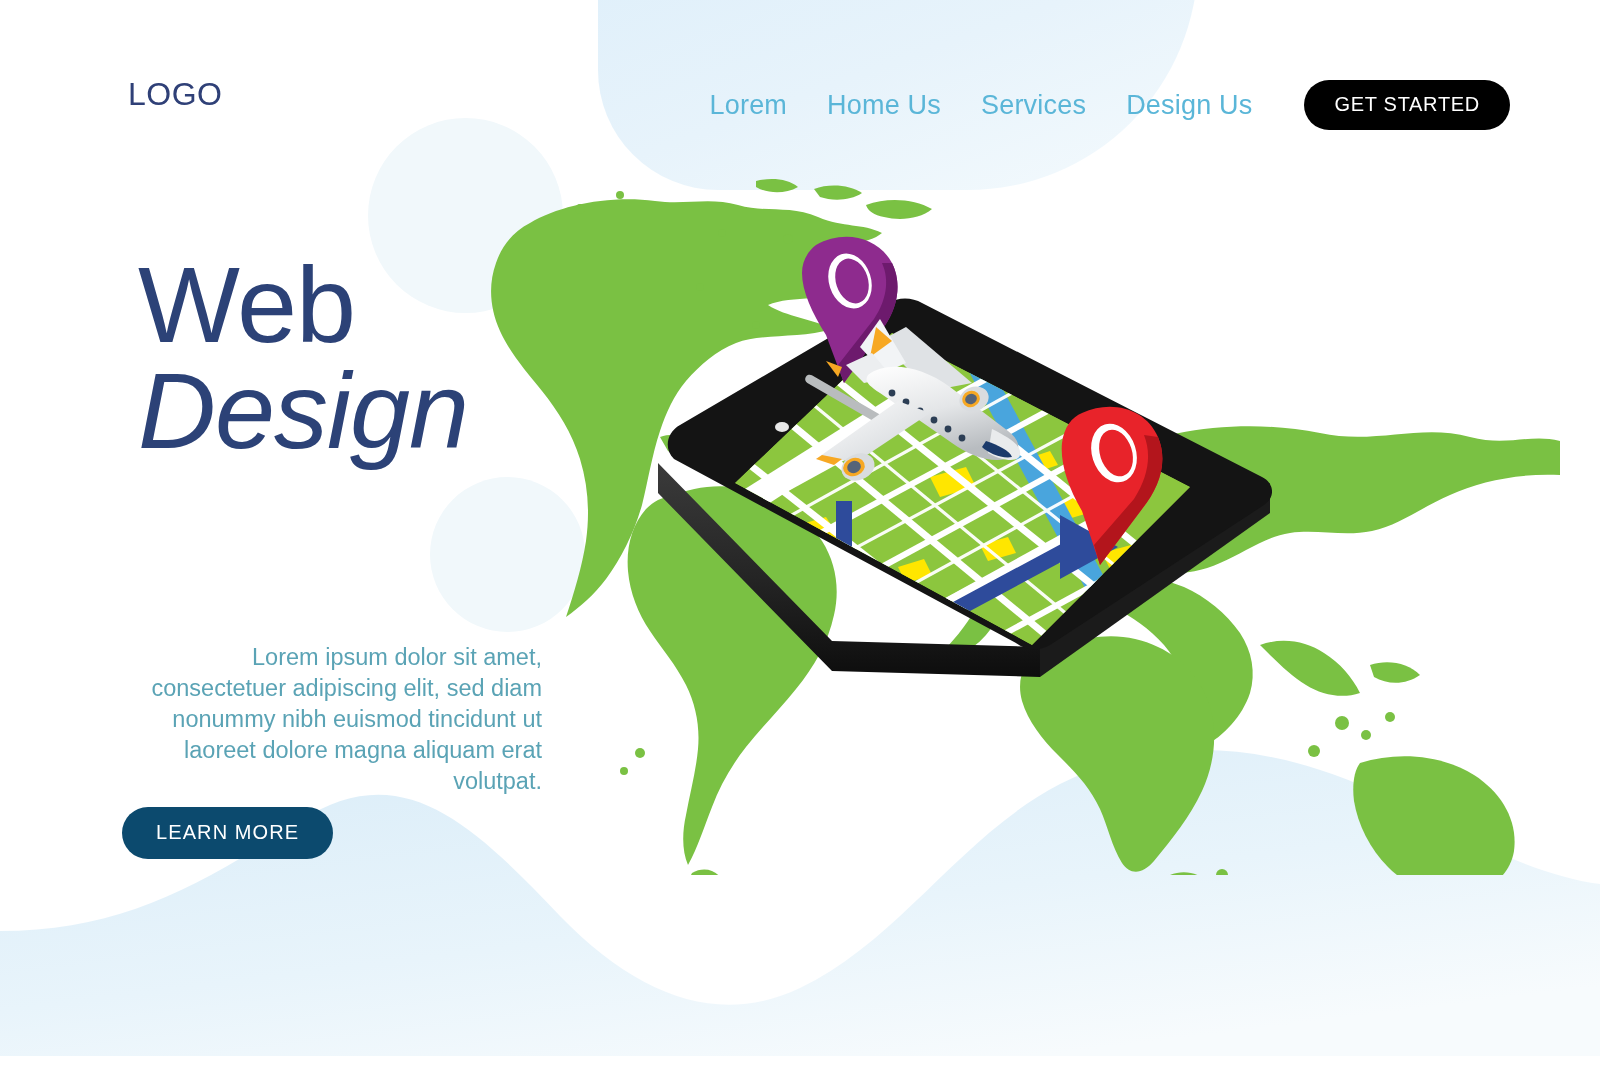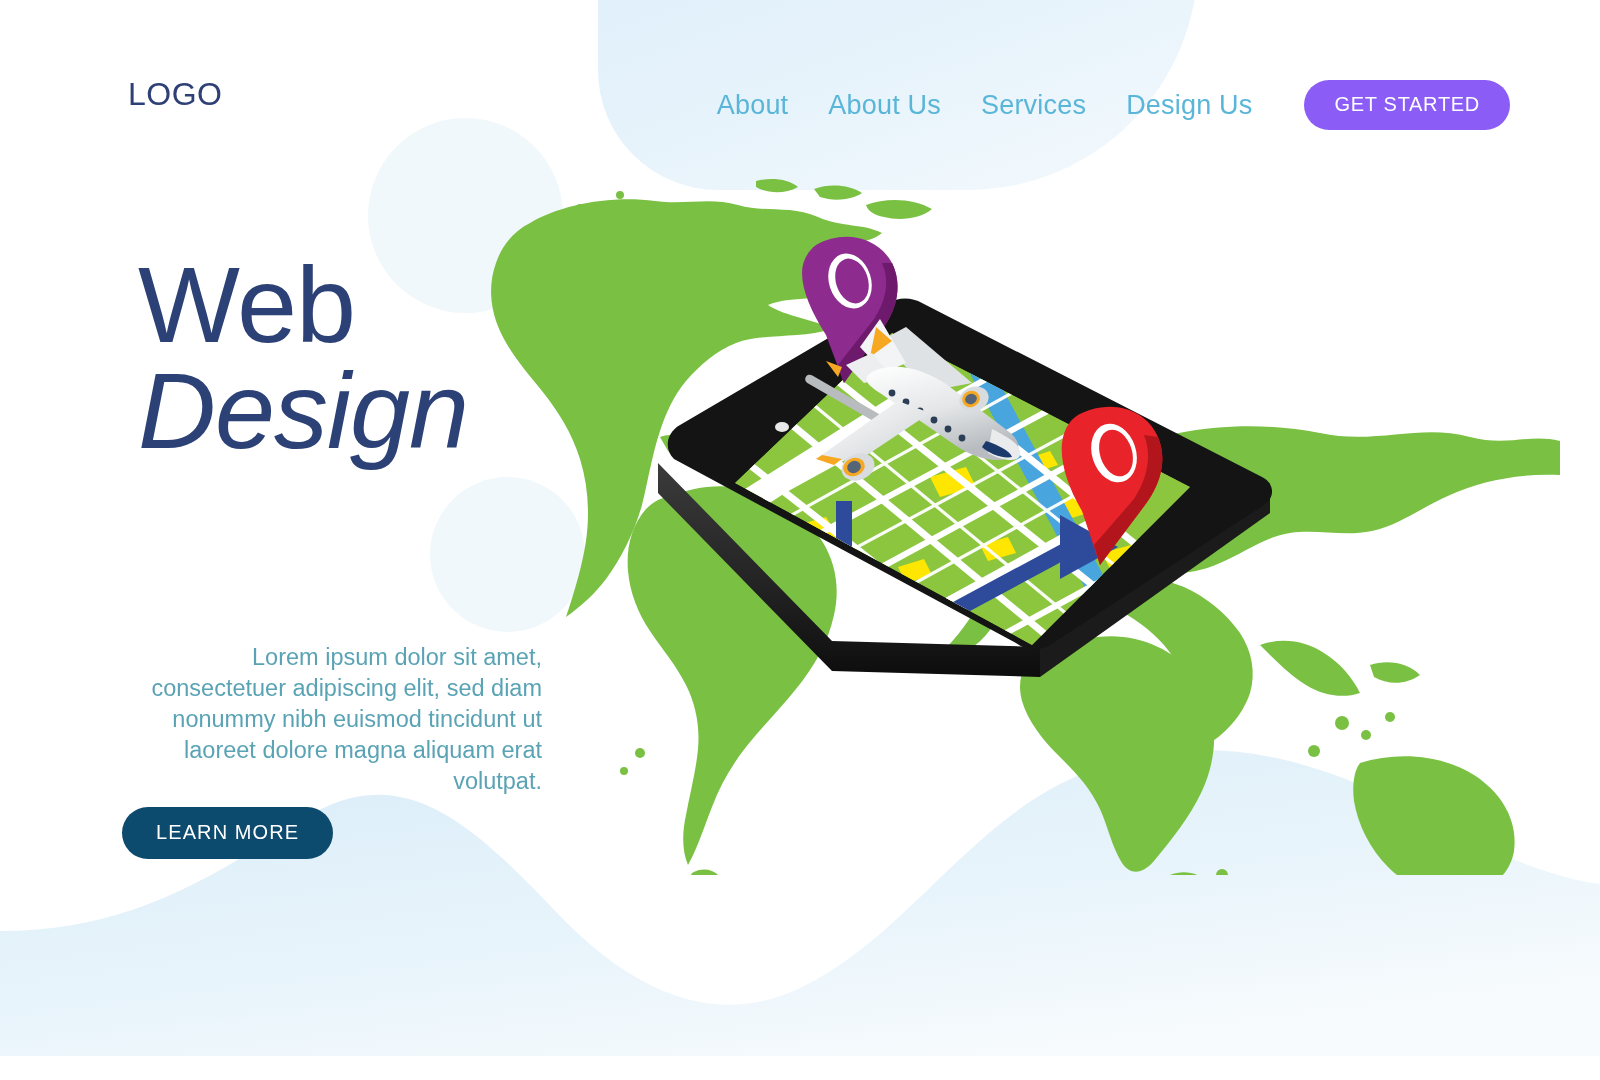--- a/index.html
+++ b/index.html
@@ -421,7 +421,7 @@
     <div class="logo">LOGO</div>
 
     <nav class="nav">
-      <a class="nav-link" href="#">About</a>
+      <a class="nav-link" href="#">Lorem</a>
       <a class="nav-link" href="#">About Us</a>
       <a class="nav-link" href="#">Services</a>
       <a class="nav-link" href="#">Design Us</a>

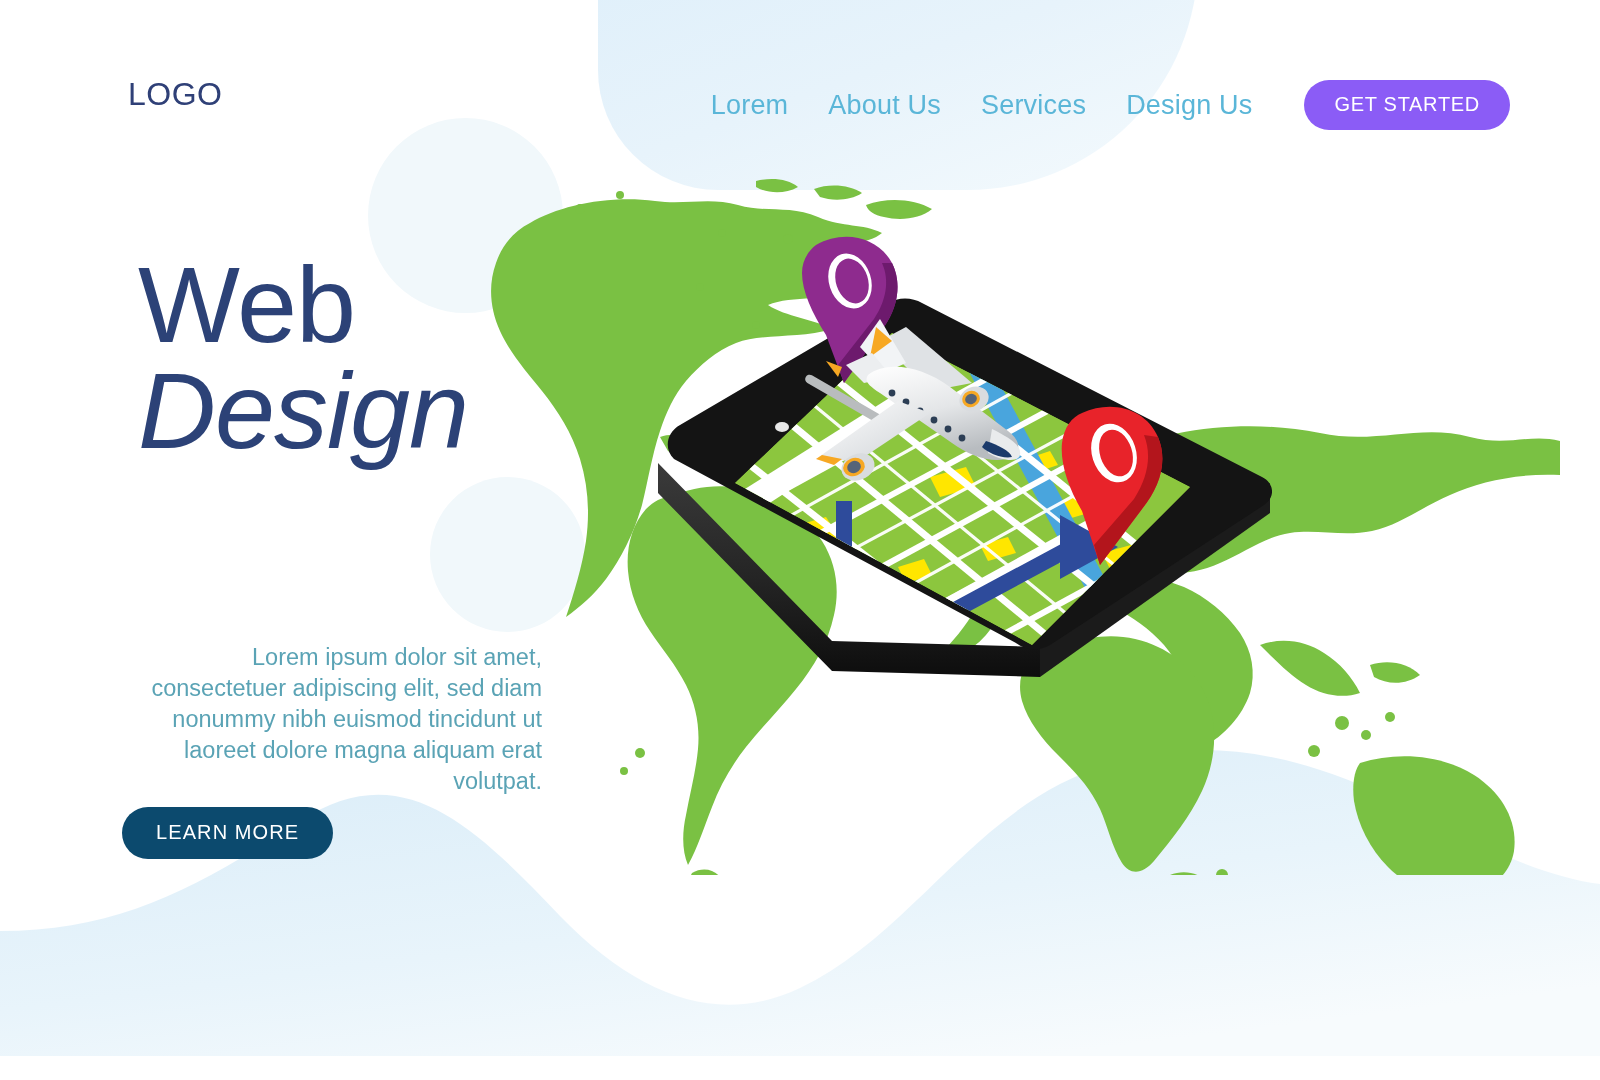--- a/index.html
+++ b/index.html
@@ -422,7 +422,7 @@
 
     <nav class="nav">
       <a class="nav-link" href="#">Lorem</a>
-      <a class="nav-link" href="#">About Us</a>
+      <a class="nav-link" href="#">Home Us</a>
       <a class="nav-link" href="#">Services</a>
       <a class="nav-link" href="#">Design Us</a>
       <button class="cta-btn">GET STARTED</button>

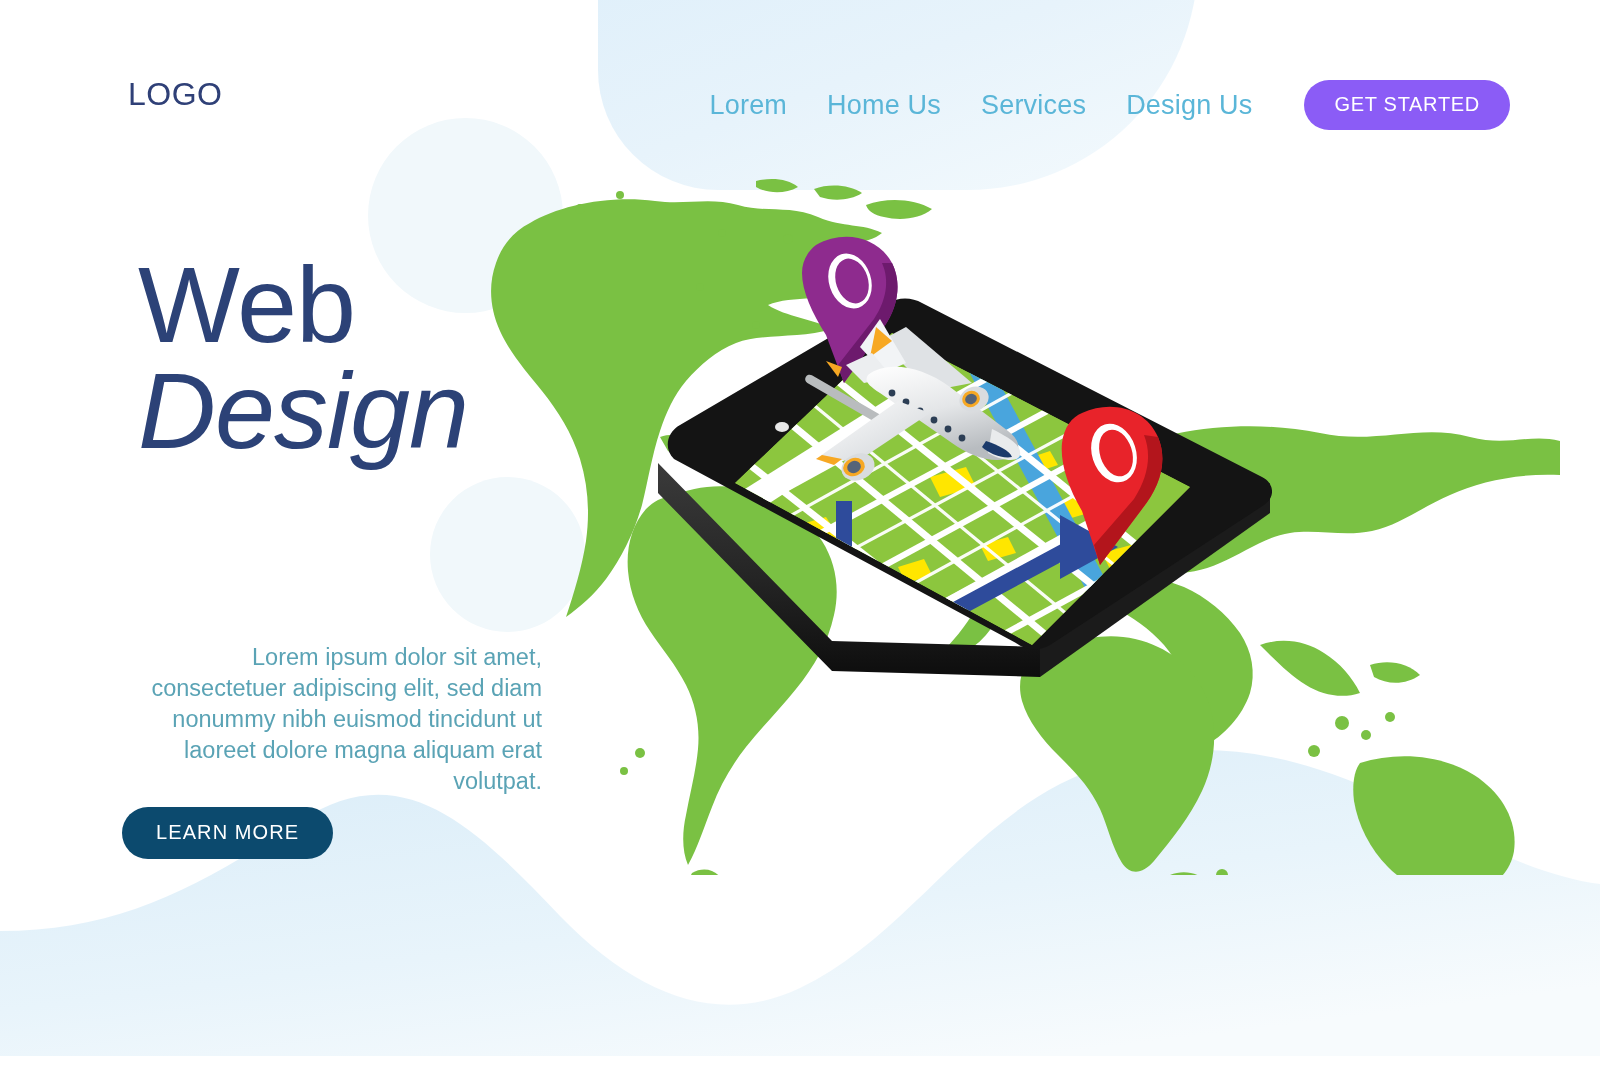--- a/index.html
+++ b/index.html
@@ -110,7 +110,7 @@
   }
   .cta-btn {
     margin-left: 12px;
-    background: #8b5cf6;
+    background: #000000;
     color: #ffffff;
     border: none;
     border-radius: 28px;

